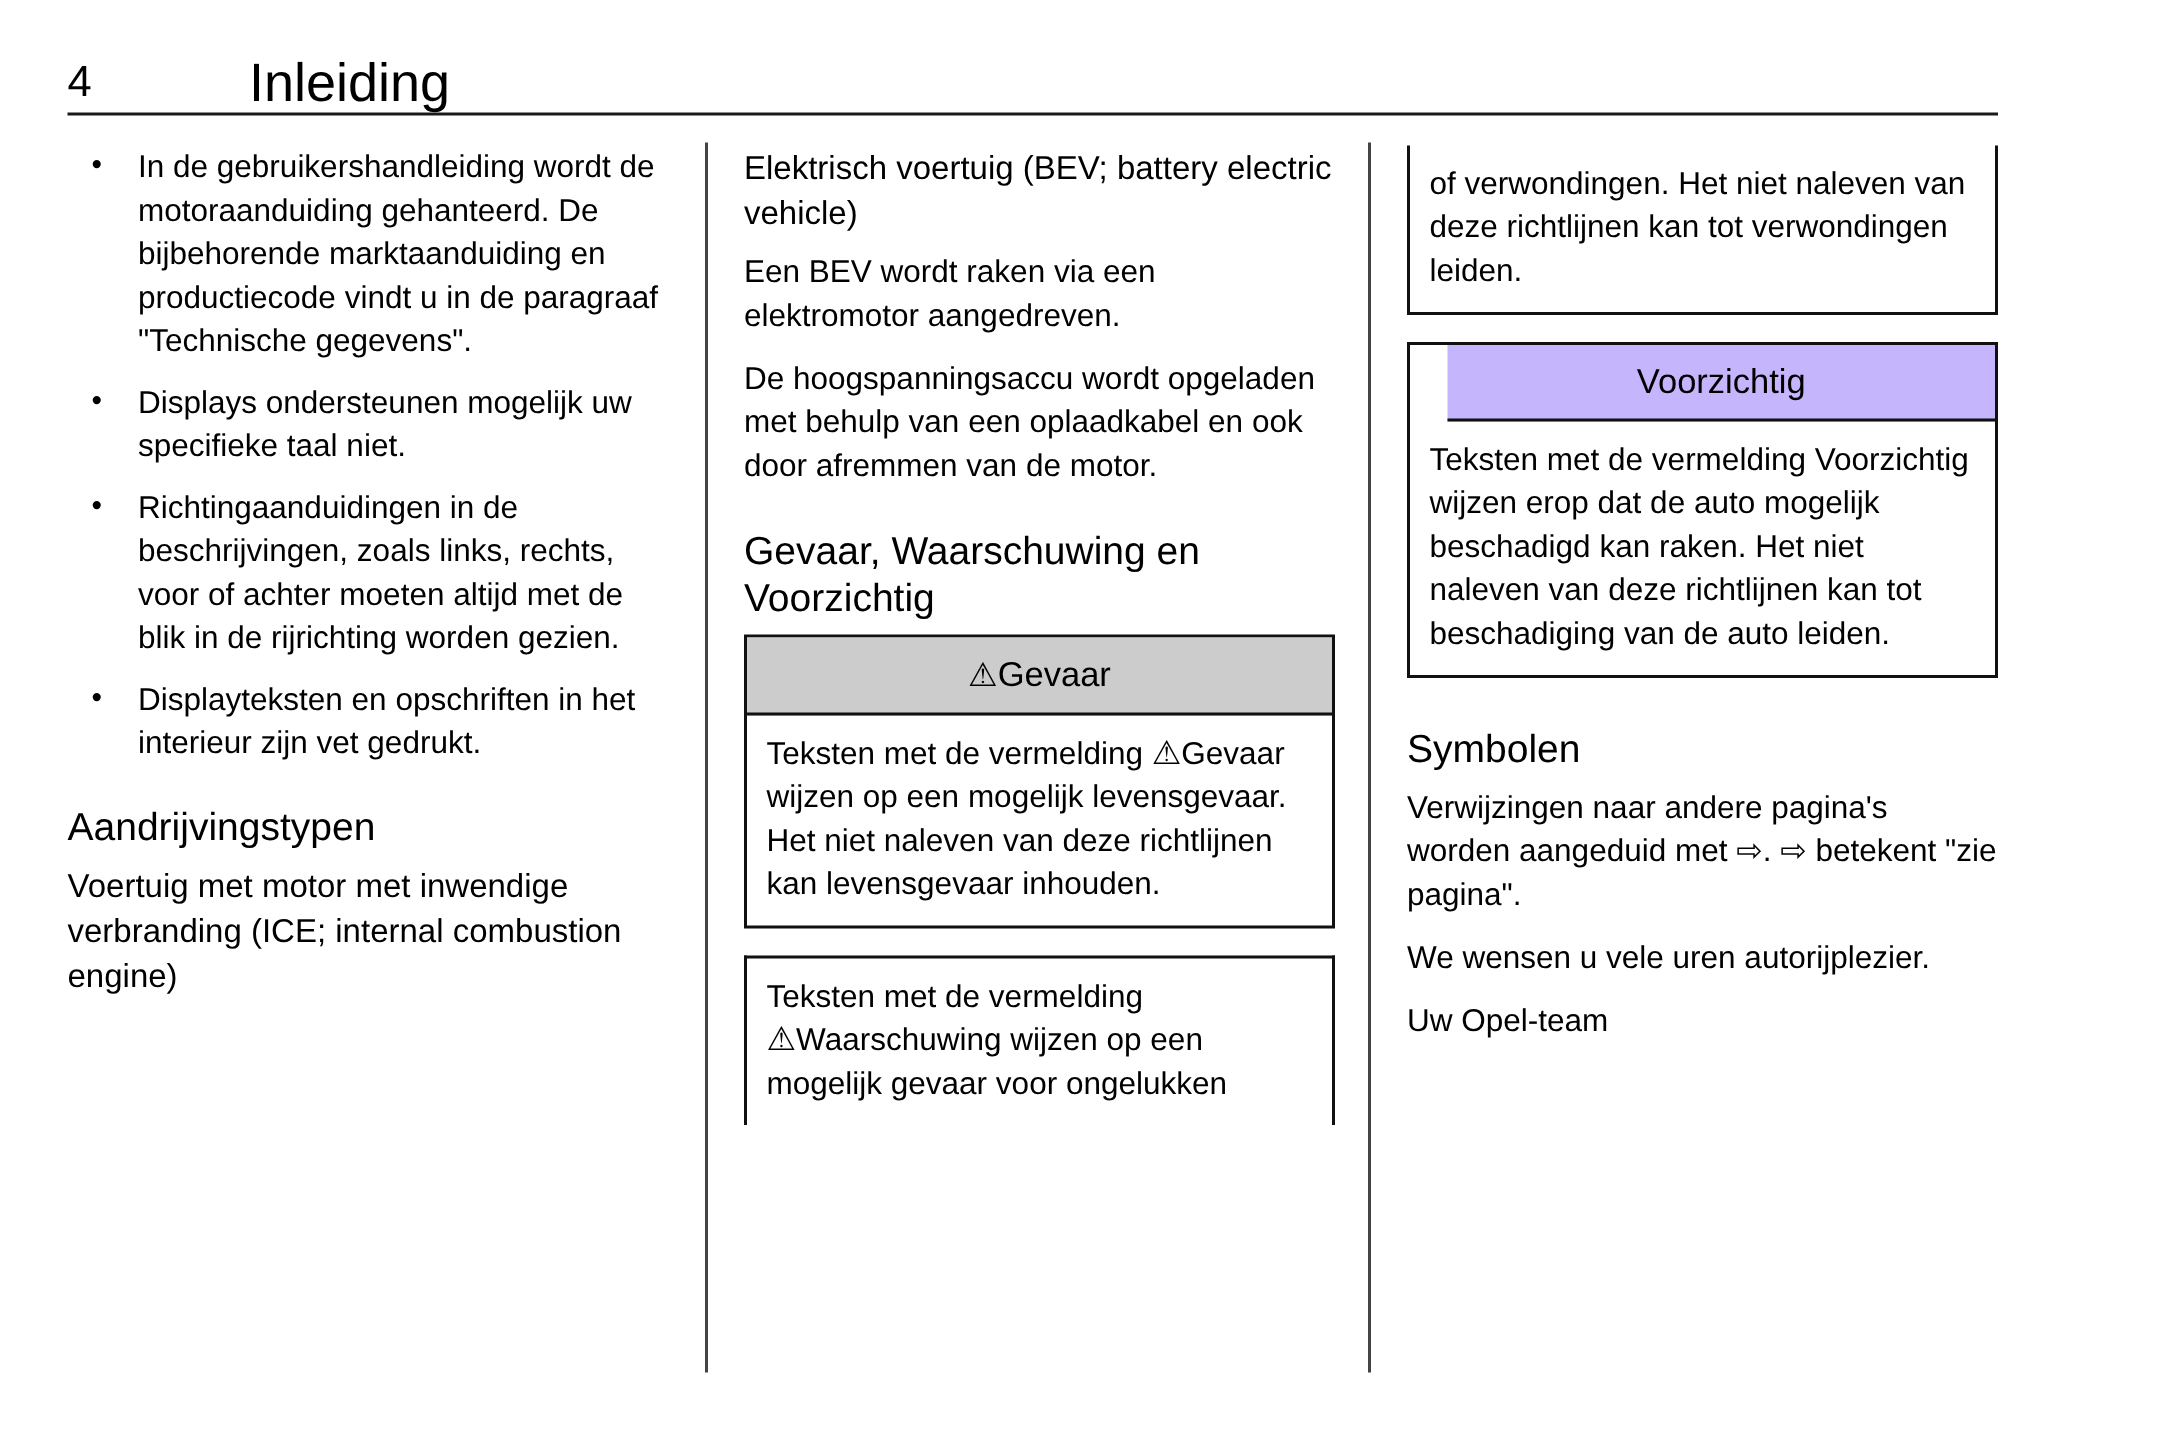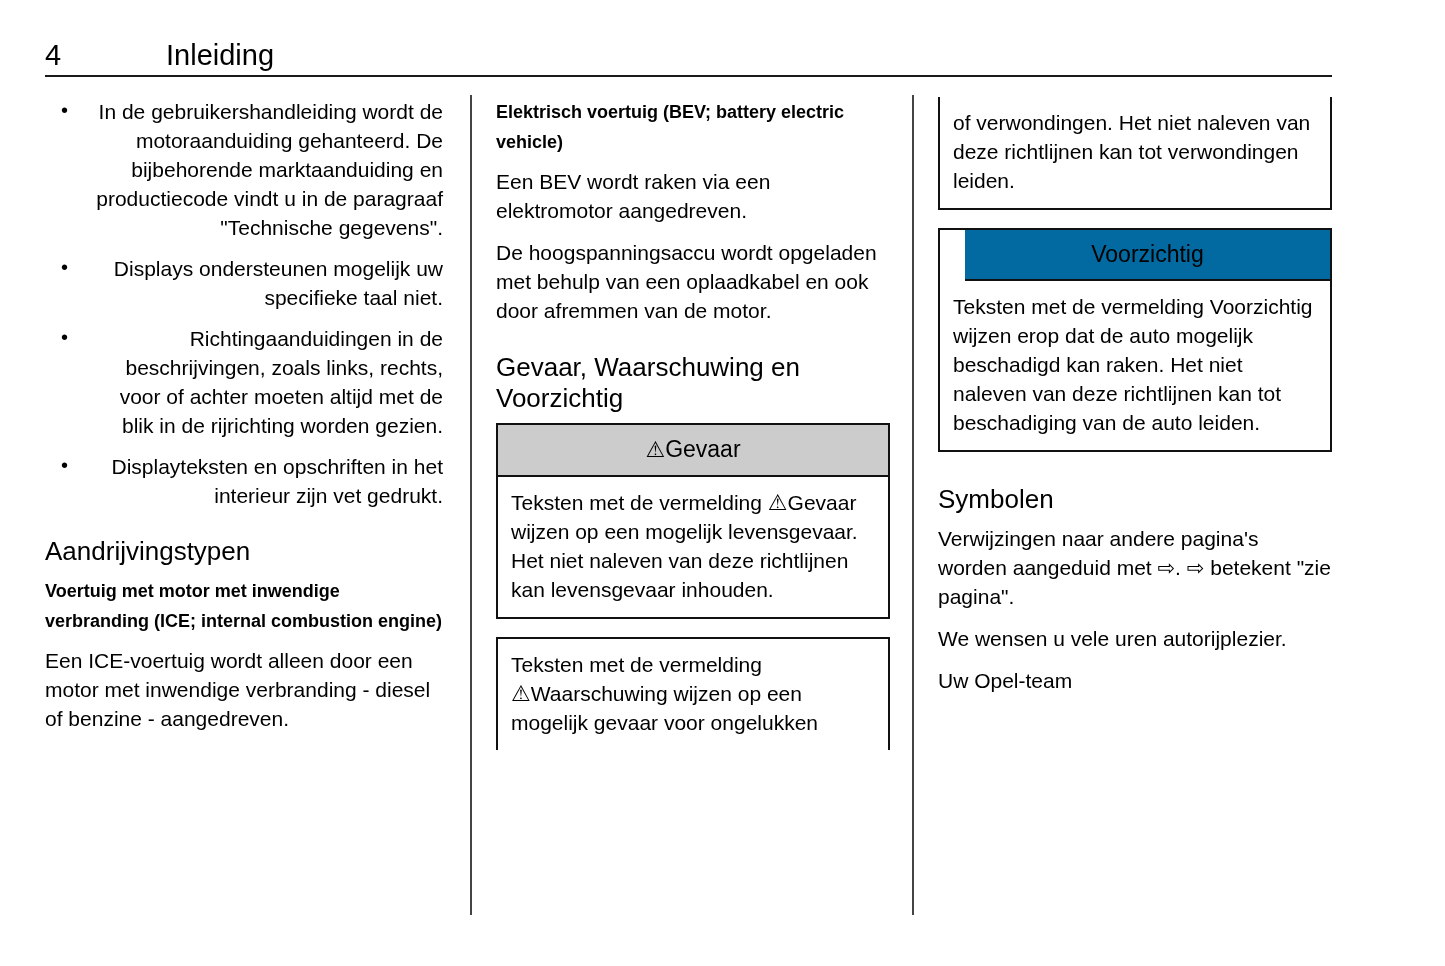--- a/index.html
+++ b/index.html
@@ -36,7 +36,7 @@
     position: absolute;
     left: 121px;
     top: 0;
-    font-size: 29px;
+    font-size: 36px;
     line-height: 34px;
   }
   .header-rule {

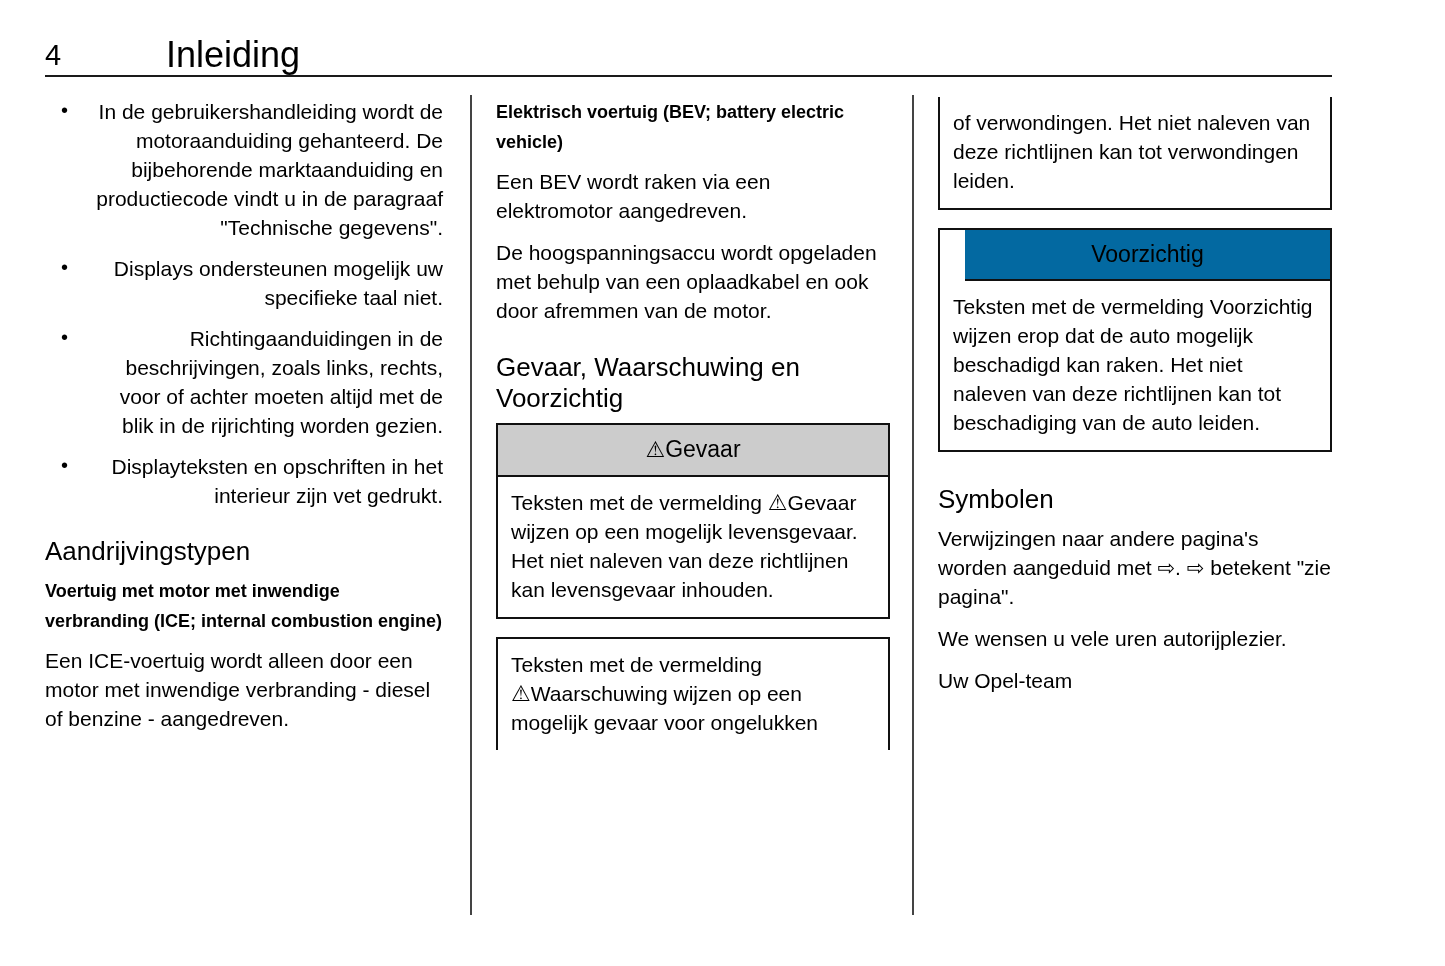--- a/index.html
+++ b/index.html
@@ -99,7 +99,6 @@
     font-size: 21px;
     line-height: 29px;
     margin-bottom: 12px;
-    text-align: right;
   }
   ul.bullets li::before {
     content: "\2022";

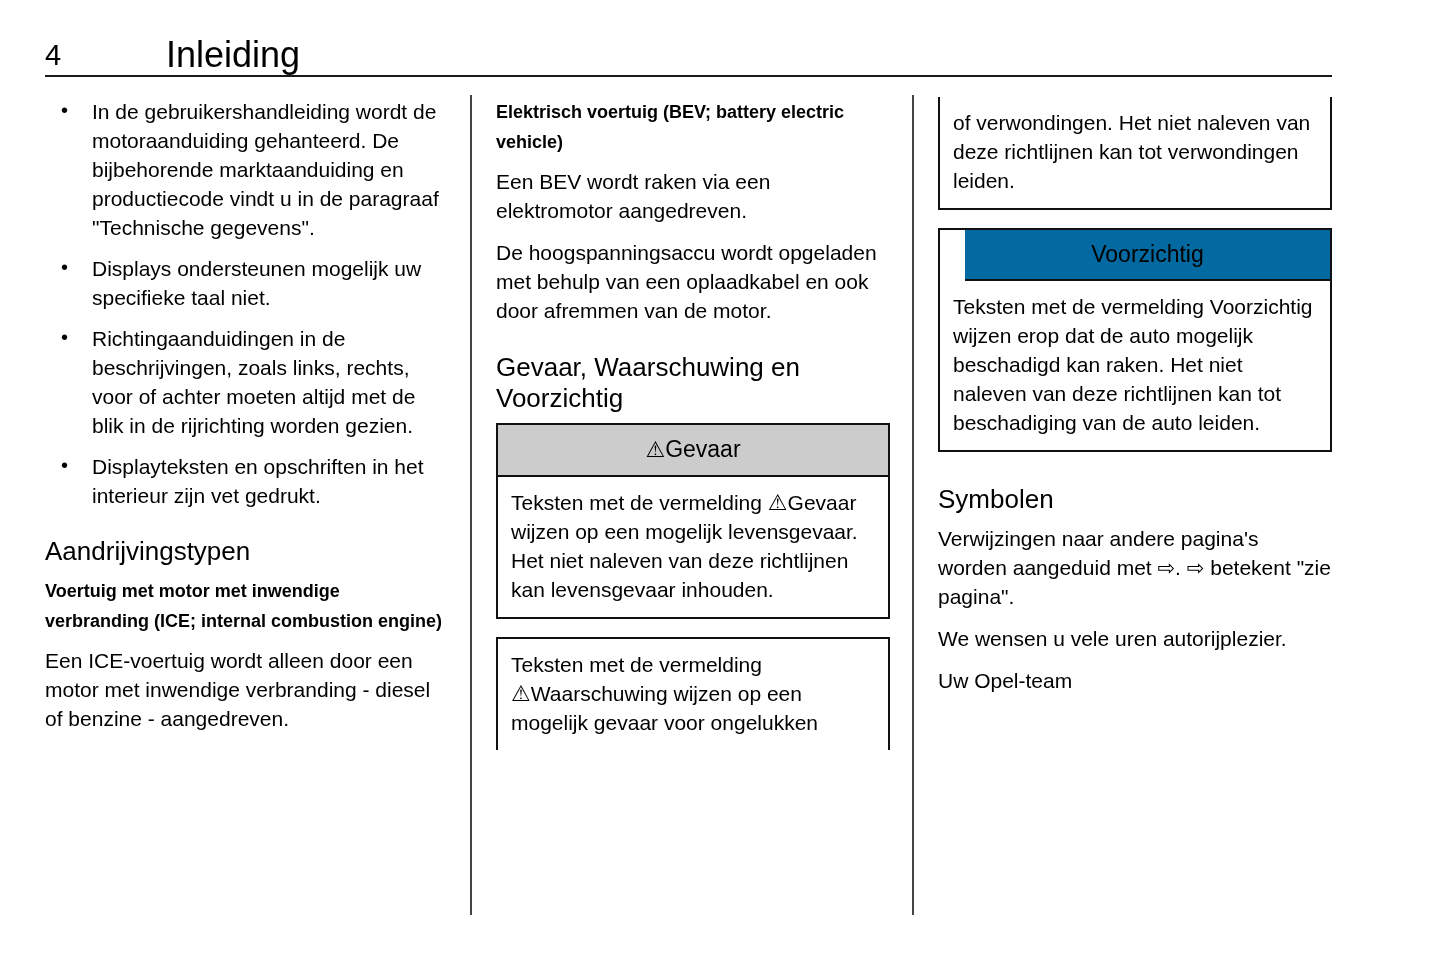--- a/index.html
+++ b/index.html
@@ -76,8 +76,8 @@
     padding-top: 14px;
   }
   h3.sub-head {
-    font-size: 18px;
-    font-weight: bold;
+    font-size: 22px;
+    font-weight: normal;
     line-height: 30px;
     margin: 0 0 10px 0;
   }

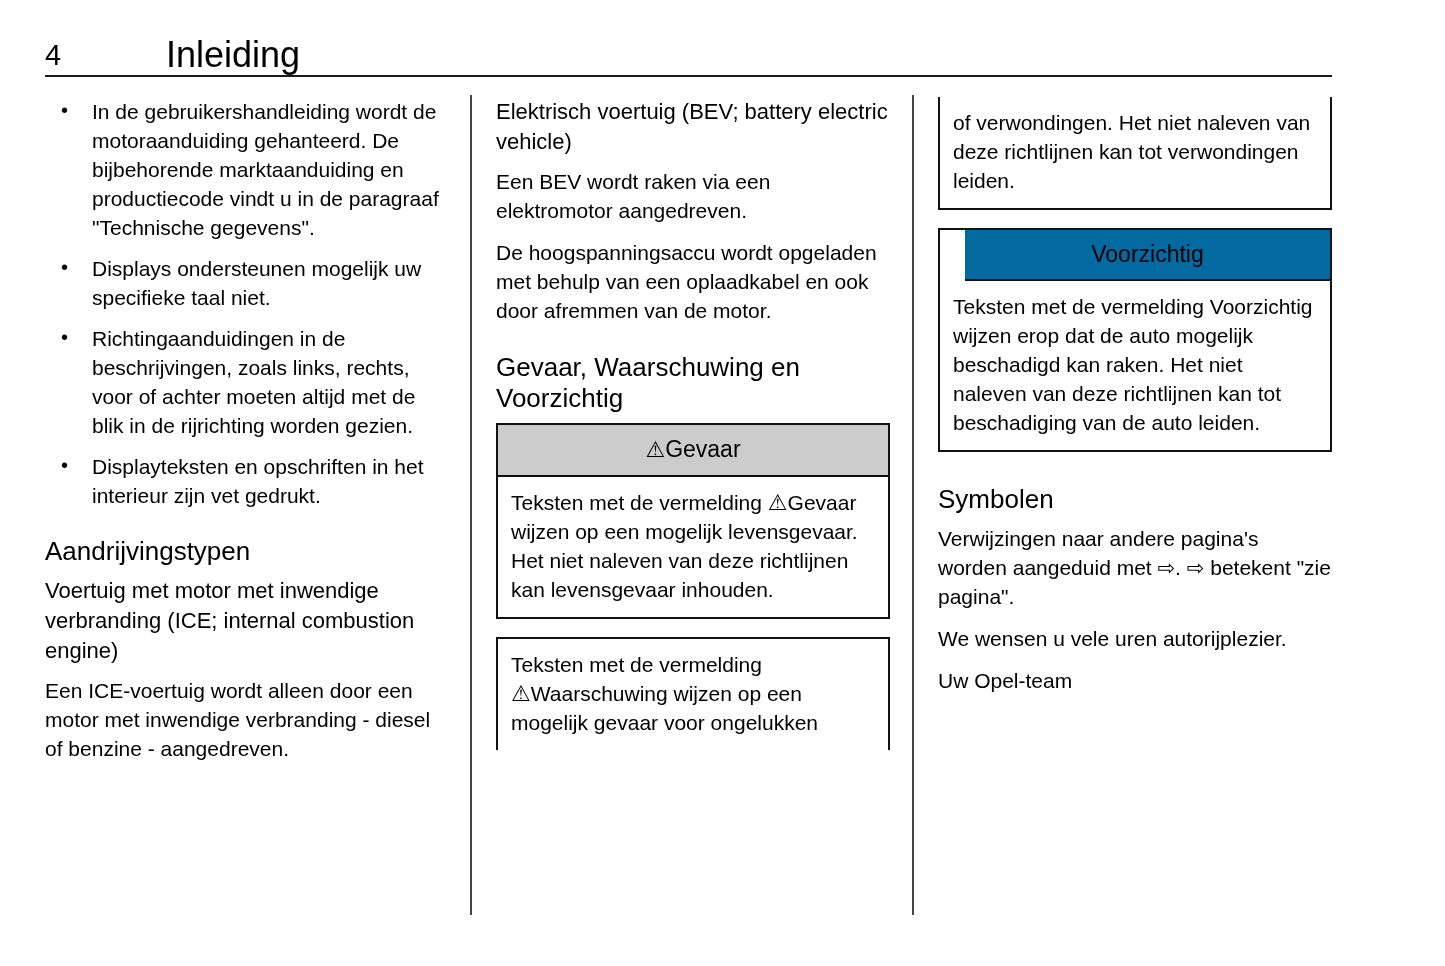--- a/index.html
+++ b/index.html
@@ -124,7 +124,7 @@
     padding: 10px 6px 11px 6px;
   }
   .notice-header.plain {
-    background: #0369a1;
+    background: #c4b5fd;
     margin-left: 25px;
   }
   .notice-body {

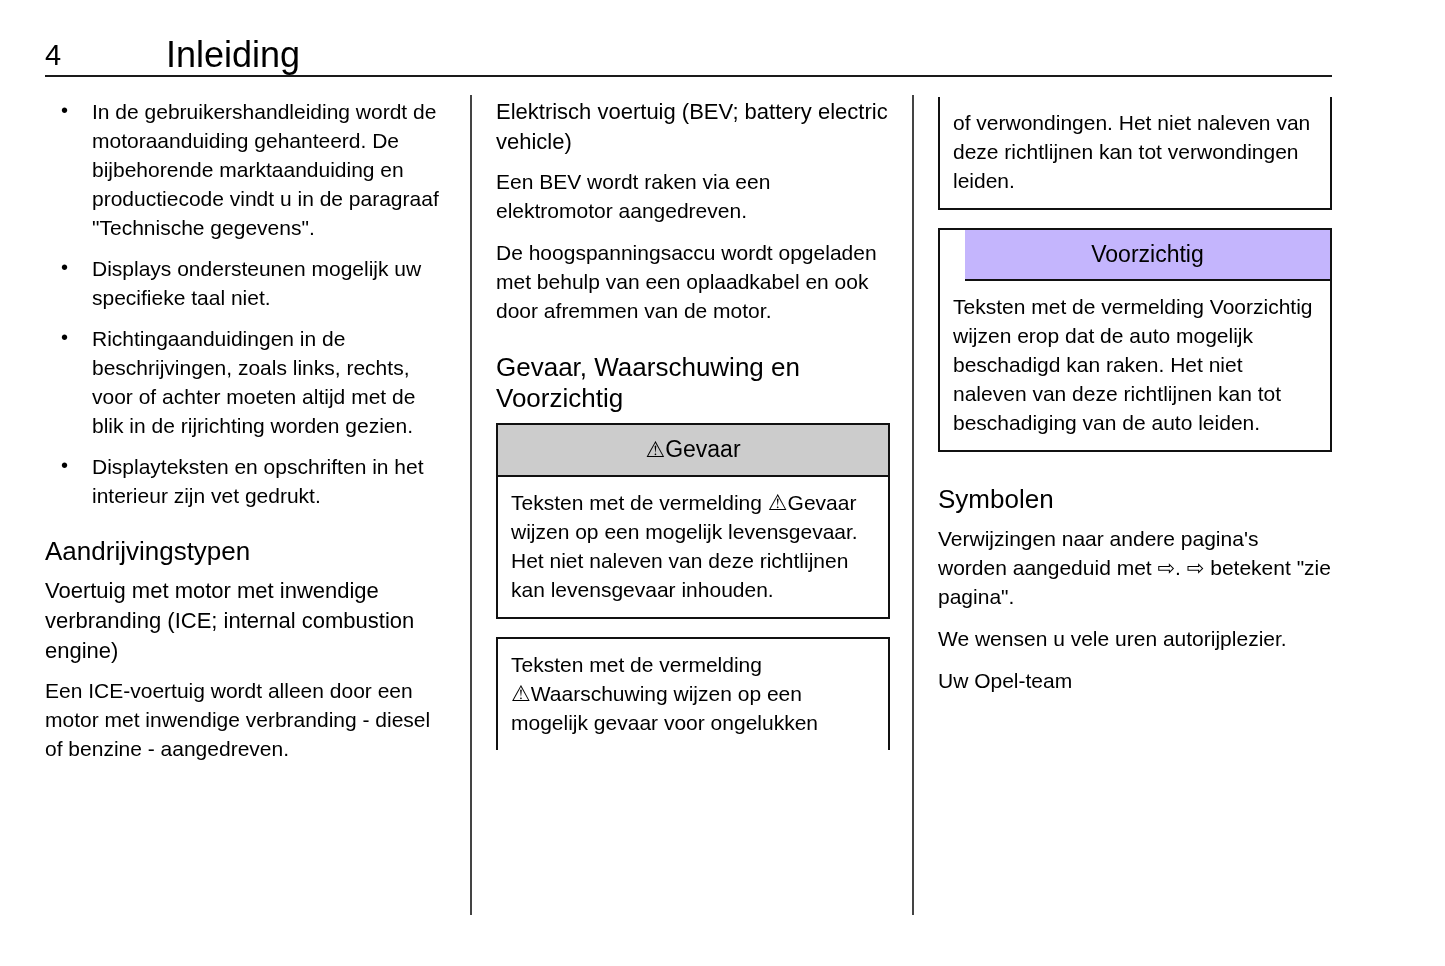--- a/index.html
+++ b/index.html
@@ -176,7 +176,6 @@
 
   <h3 class="sub-head">Voertuig met motor met inwendige verbranding (ICE; internal combustion engine)</h3>
 
-  <p class="body-text">Een ICE-voertuig wordt alleen door een motor met inwendige verbranding - diesel of benzine - aangedreven.</p>
 
 </div>
 

